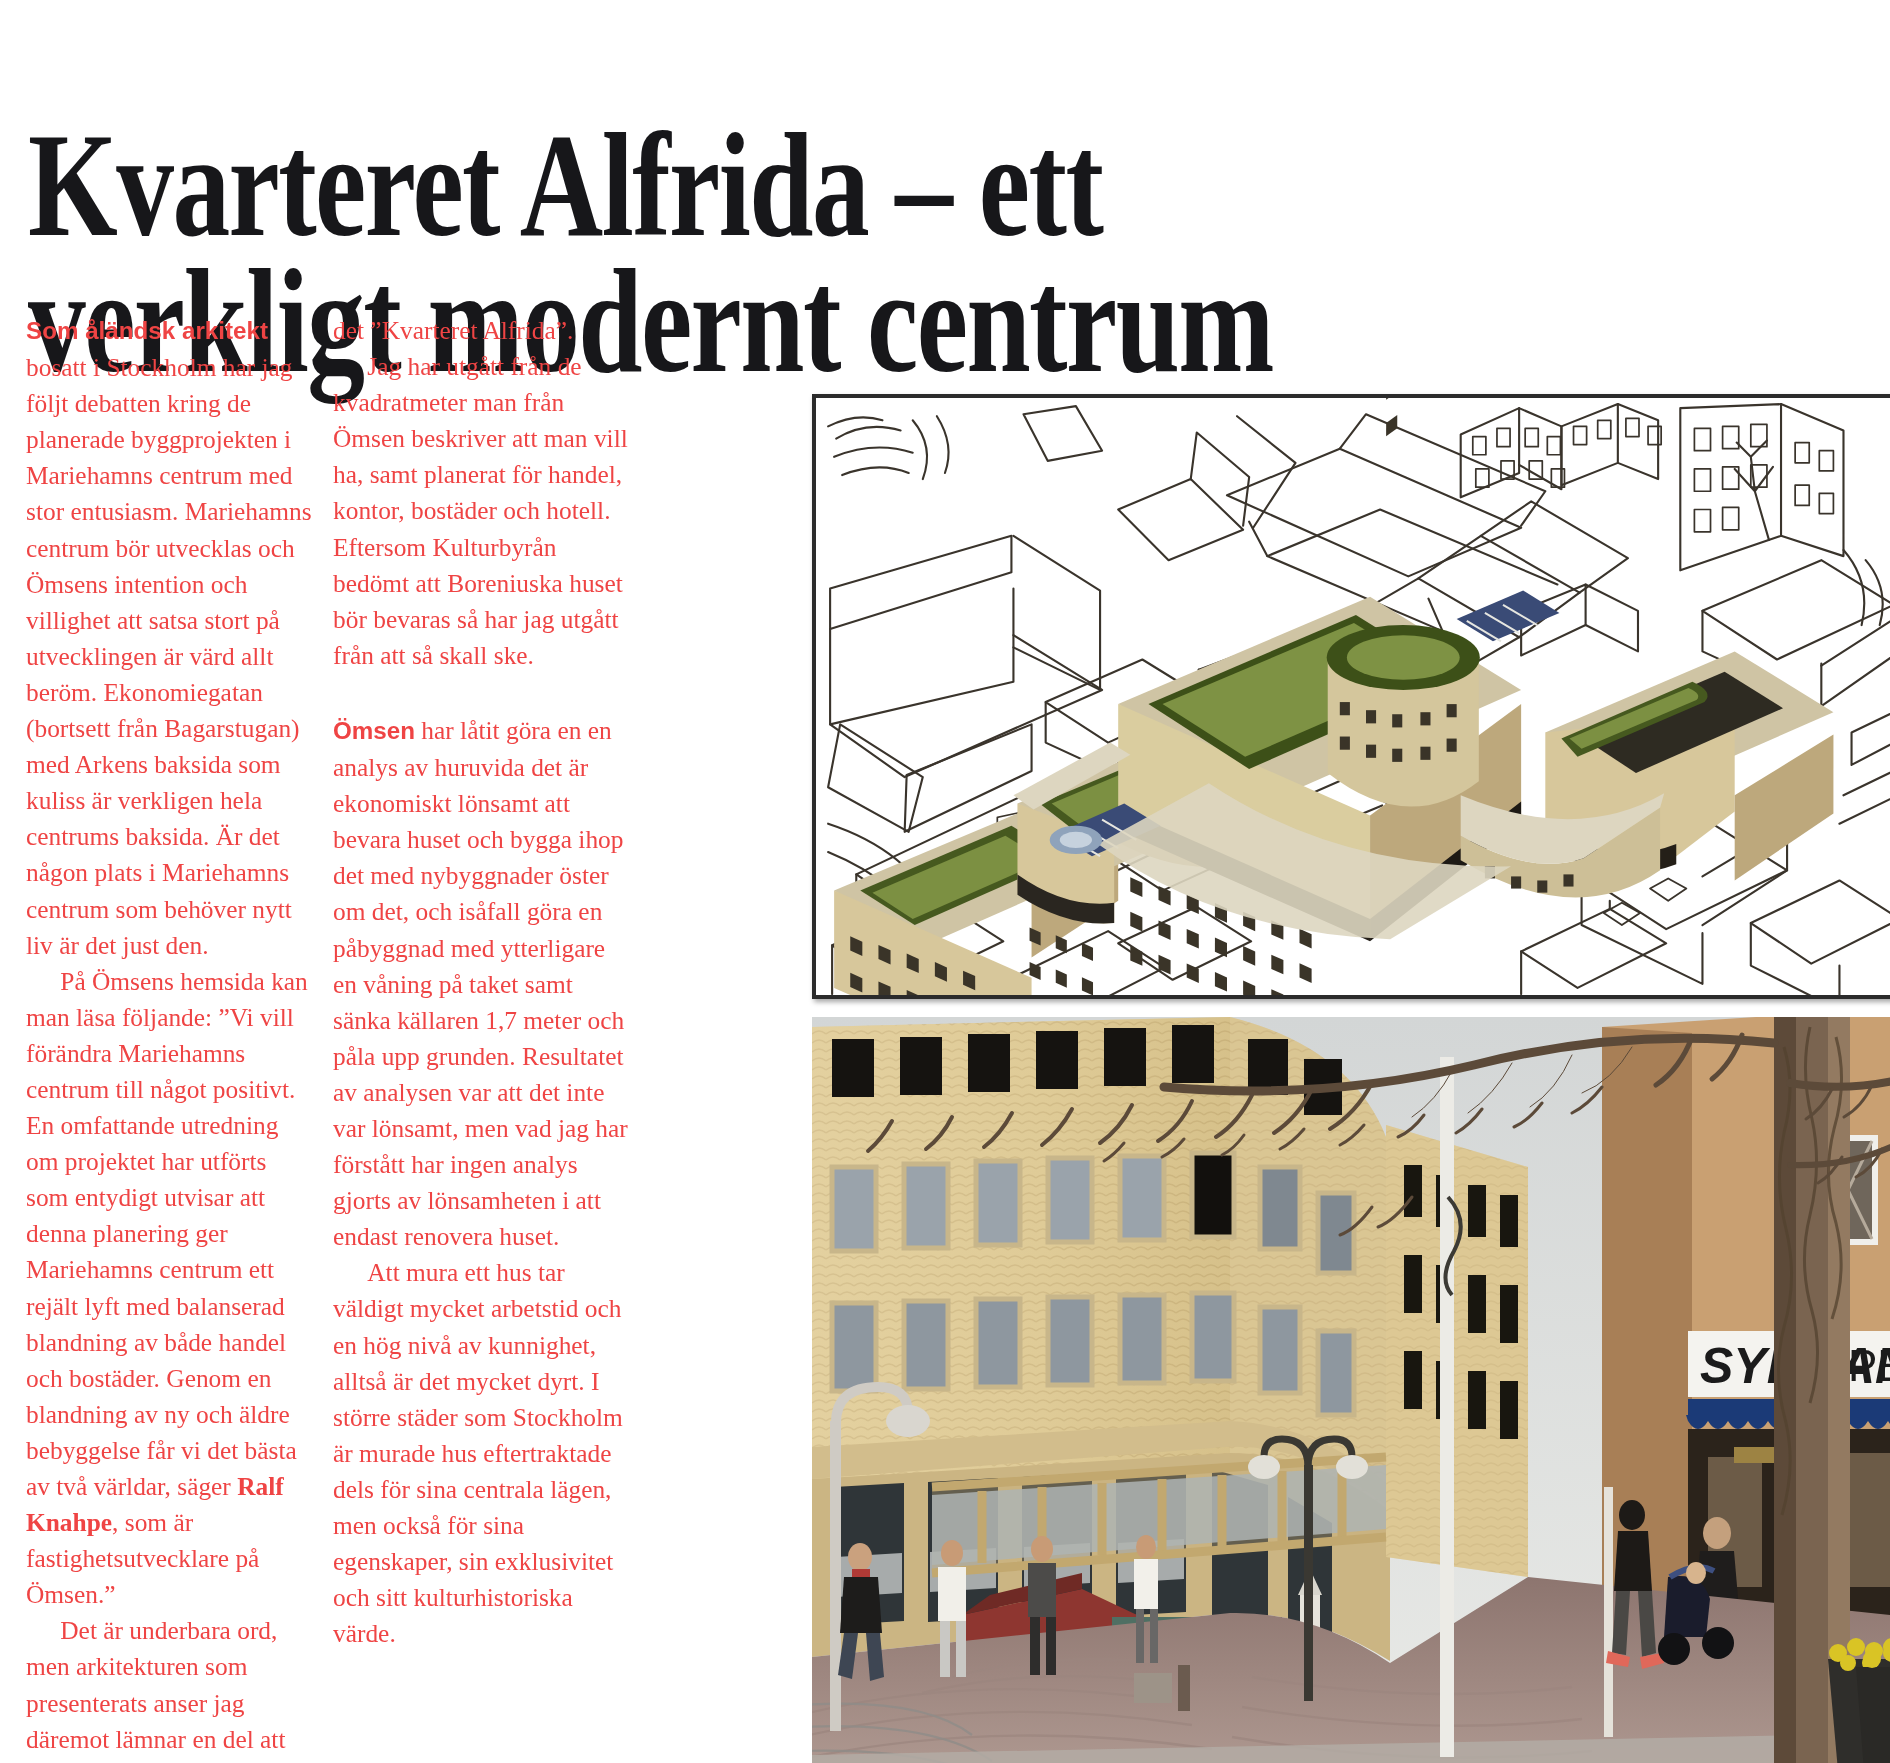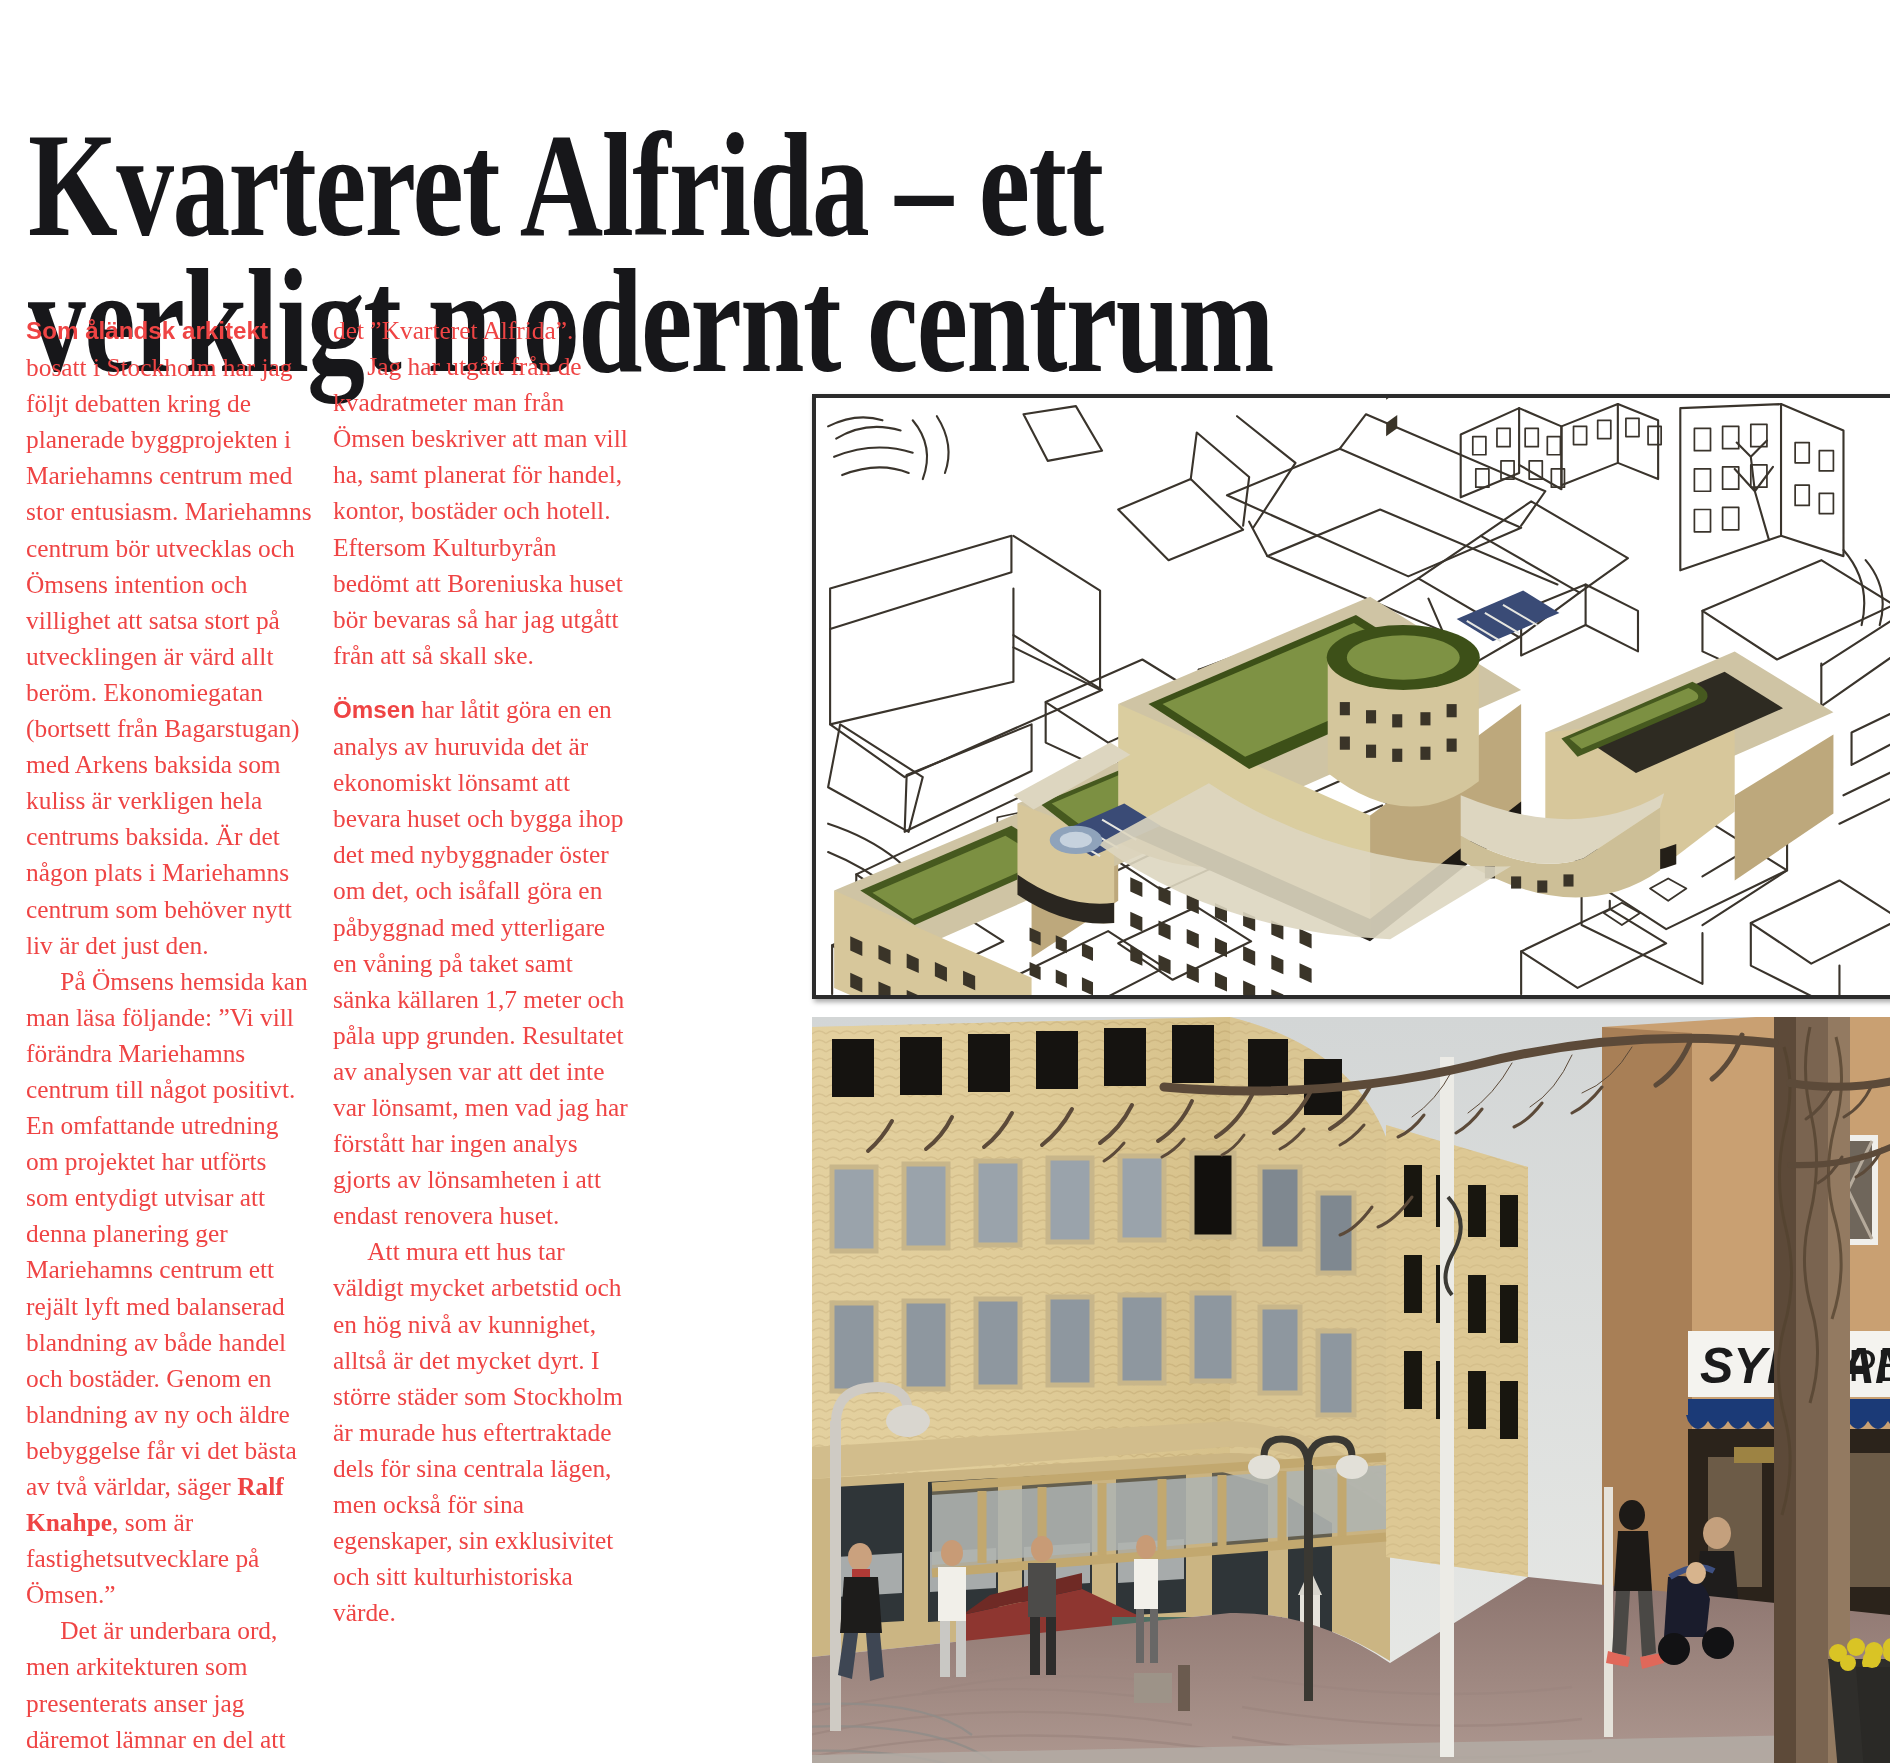--- a/index.html
+++ b/index.html
@@ -38,7 +38,7 @@
   }
   .col p{margin:0;}
   .col p.indent{text-indent:1.35em;}
-  .col p.spaced{margin-top:18px;}
+  .col p.spaced{margin-top:39px;}
   .col b{font-family:"Liberation Sans", sans-serif;font-weight:700;font-size:24.2px;}
   .col .bold-serif{font-weight:700;}
 

